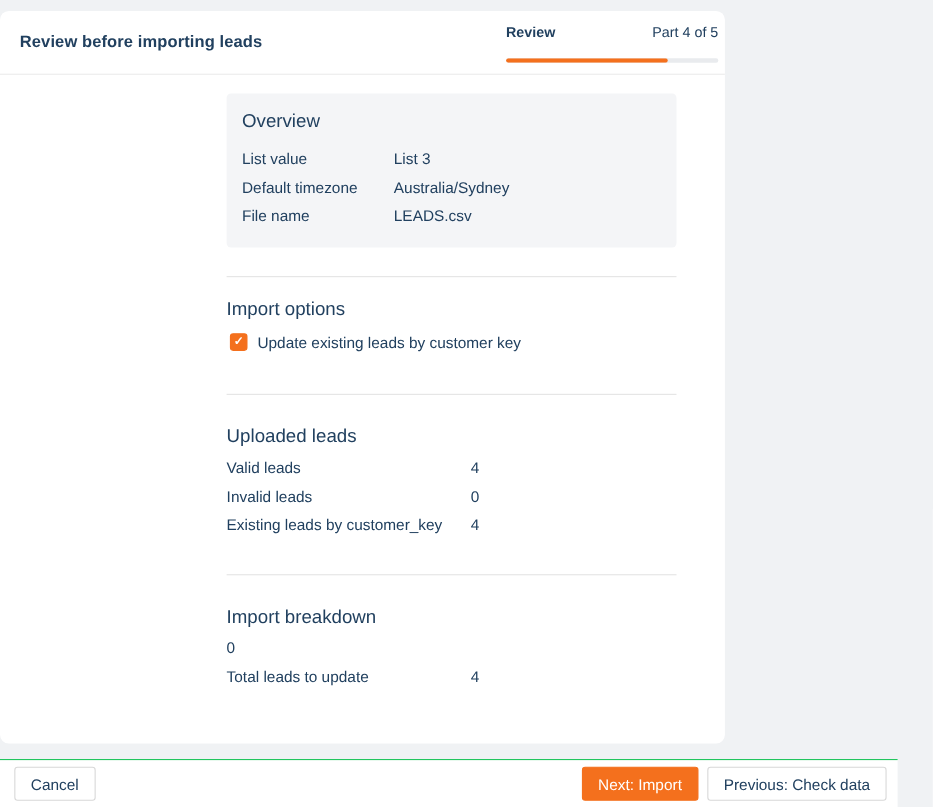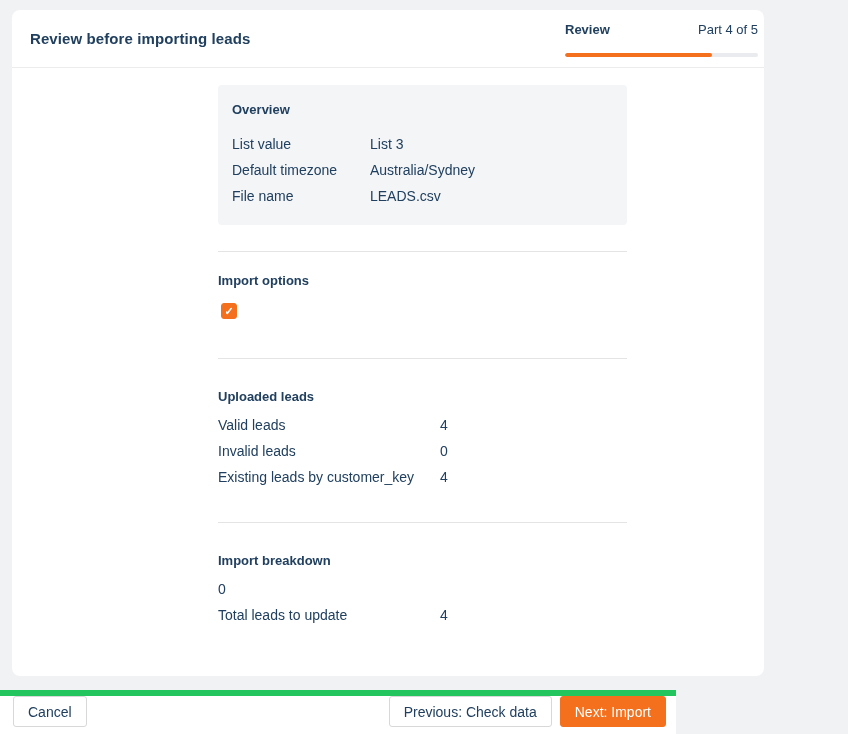--- a/index.html
+++ b/index.html
@@ -15,8 +15,8 @@
   
   .panel {
     position:absolute;
-    left:12px; top:10px;
-    width:752px; height:666px;
+    left:0; top:10px;
+    width:659px; height:666px;
     background:#ffffff;
     border-radius:8px;
   }

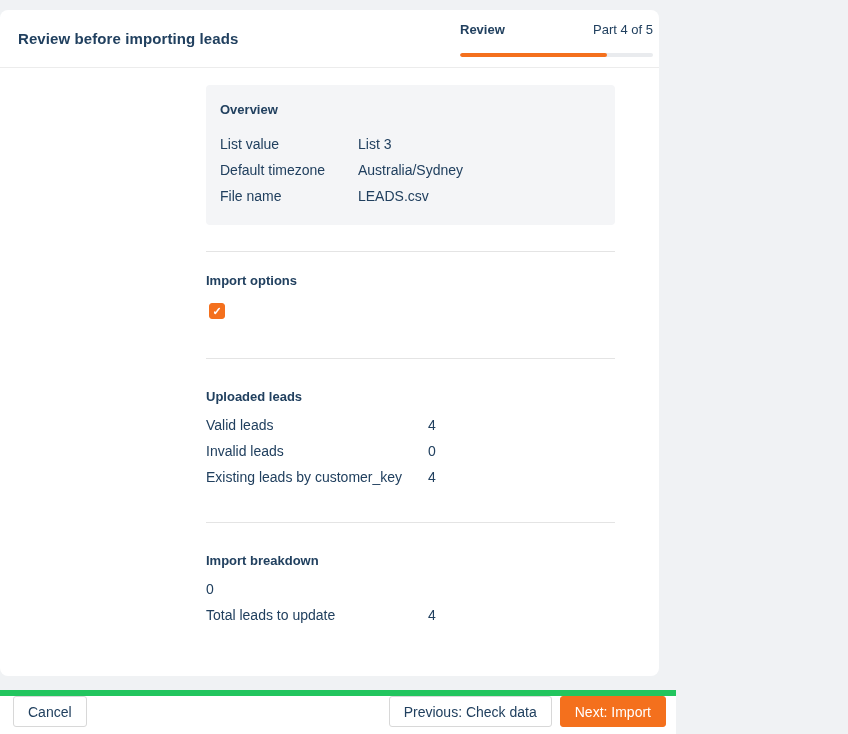--- a/index.html
+++ b/index.html
@@ -66,8 +66,8 @@
     padding:16px 14px 16px;
   }
   .section-heading {
-    font-size:13px;
-    font-weight:bold;
+    font-size:17px;
+    font-weight:normal;
     line-height:17px;
   }
   .overview-box .section-heading { margin-bottom:13px; }

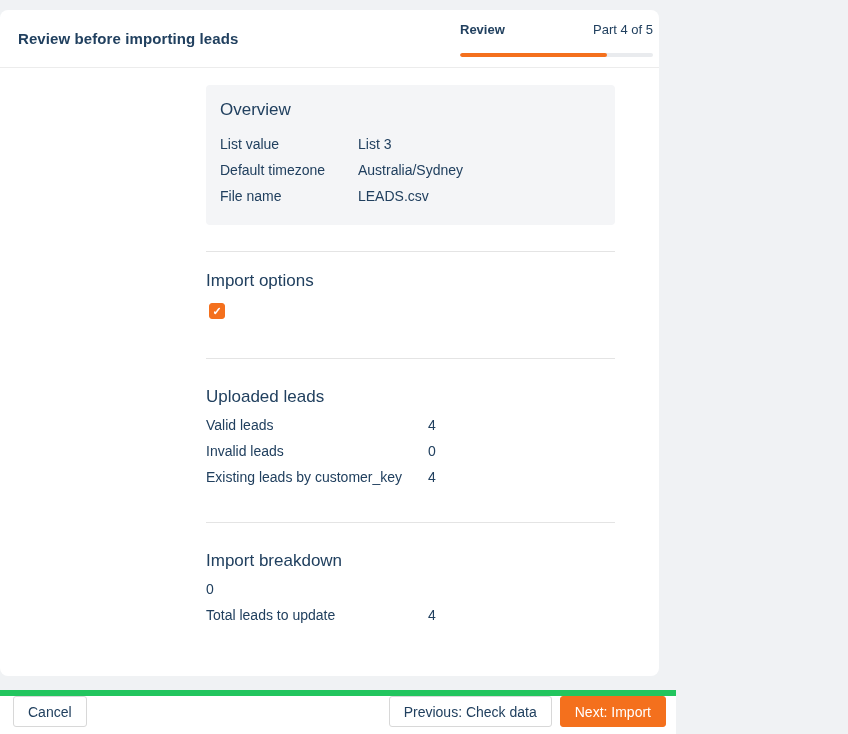--- a/index.html
+++ b/index.html
@@ -200,6 +200,7 @@
         <span class="checkbox checked">
           <span class="check-glyph">✓</span>
         </span>
+        <span class="check-label">Update existing leads by customer key</span>
       </div>
 
 

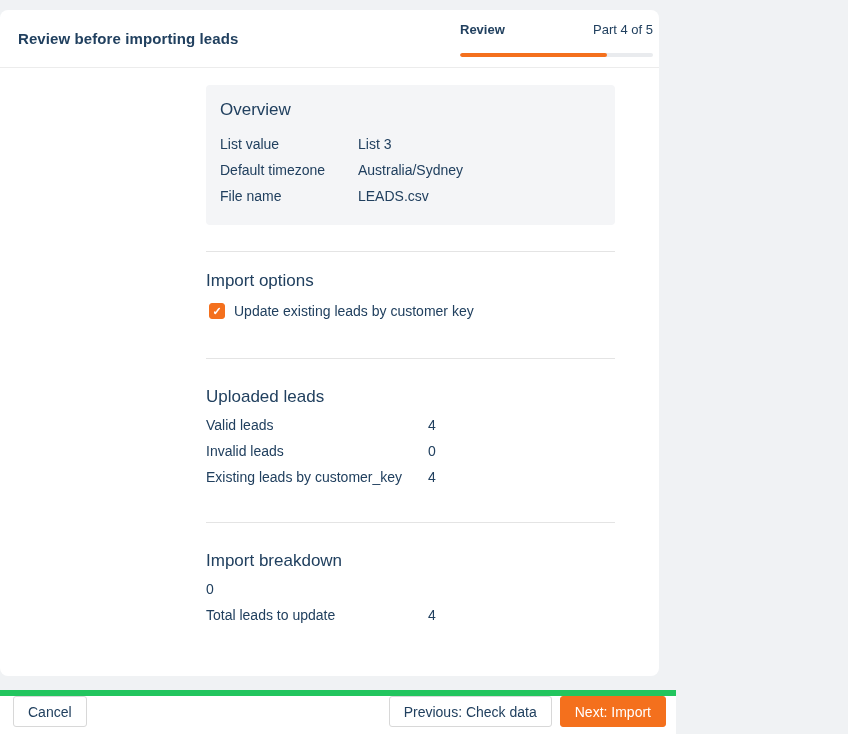--- a/index.html
+++ b/index.html
@@ -127,10 +127,11 @@
   .footer {
     position:absolute;
     left:0; bottom:0;
-    width:676px; height:44px;
+    width:816px; height:44px;
     background:#ffffff;
-    border-top:6px solid #22c55e;
-    display:flex;
+    border-top:1px solid #22c55e;
+    display:flex;
+    align-items:center;
     justify-content:space-between;
     padding:0 10px 0 13px;
   }

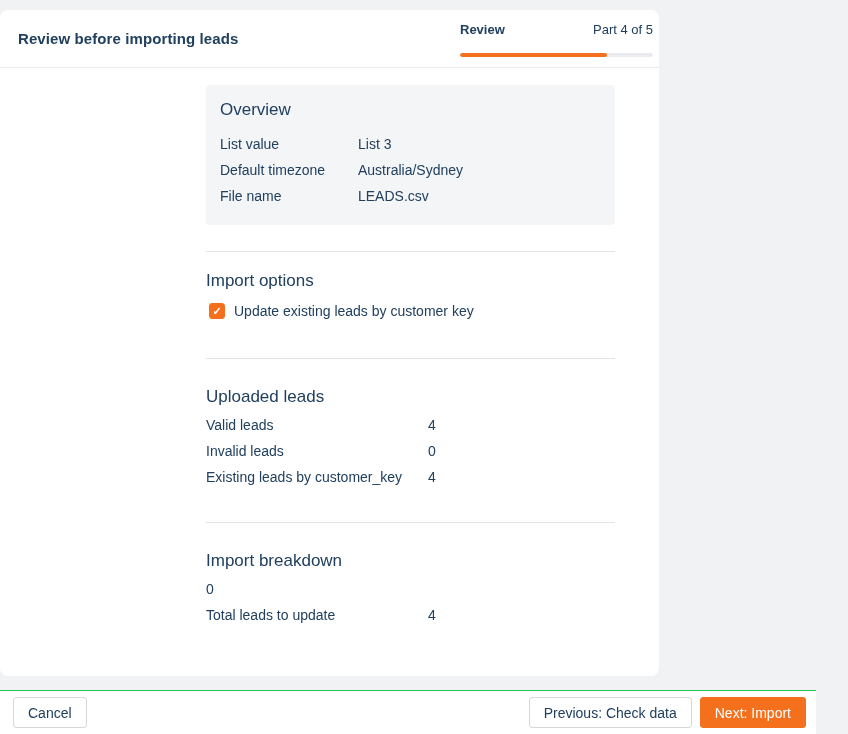--- a/index.html
+++ b/index.html
@@ -240,8 +240,8 @@
 <div class="footer">
   <button class="btn">Cancel</button>
   <div class="footer-right">
+    <button class="btn btn-primary">Next: Import</button>
     <button class="btn">Previous: Check data</button>
-    <button class="btn btn-primary">Next: Import</button>
   </div>
 </div>
 

